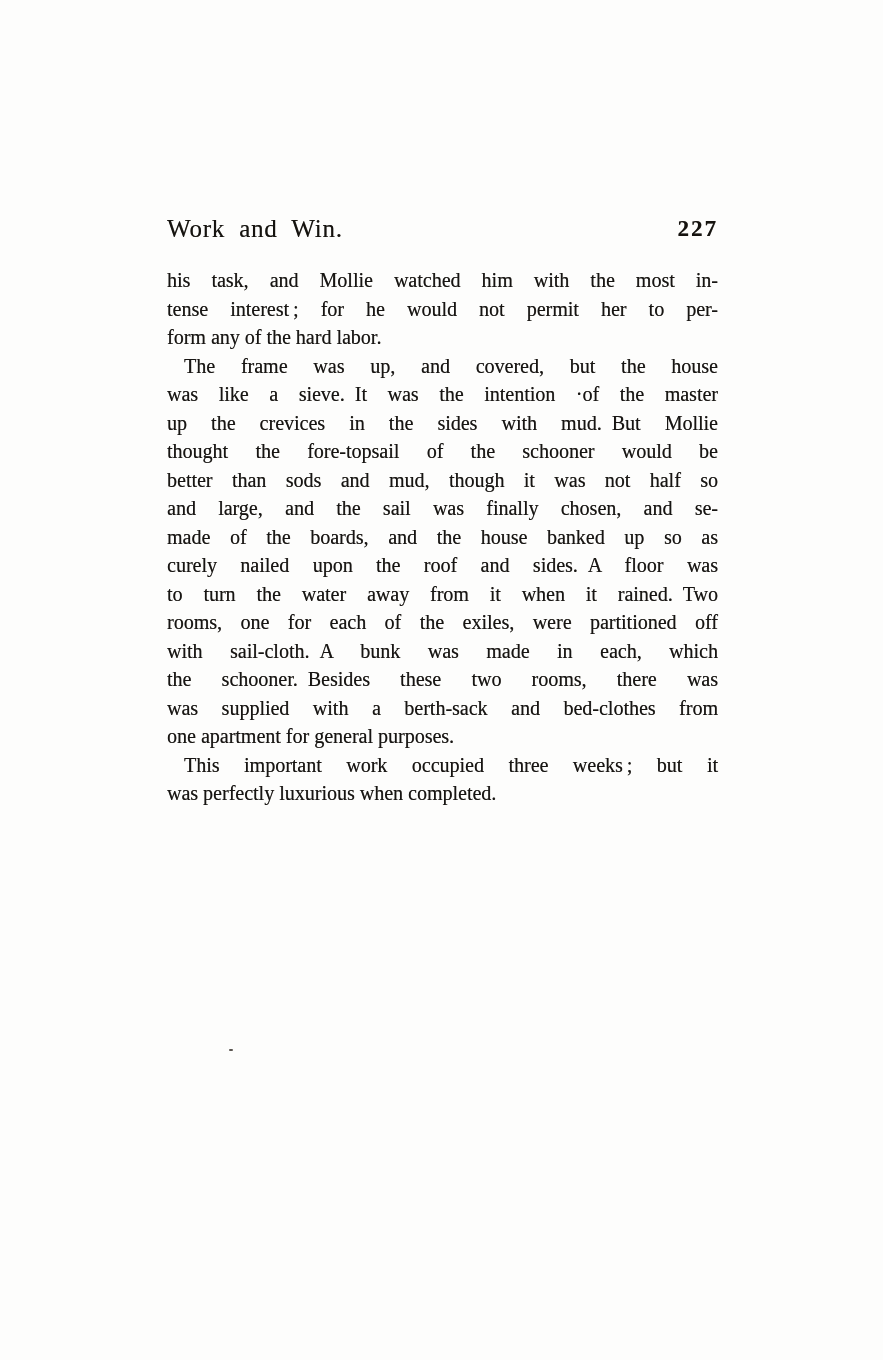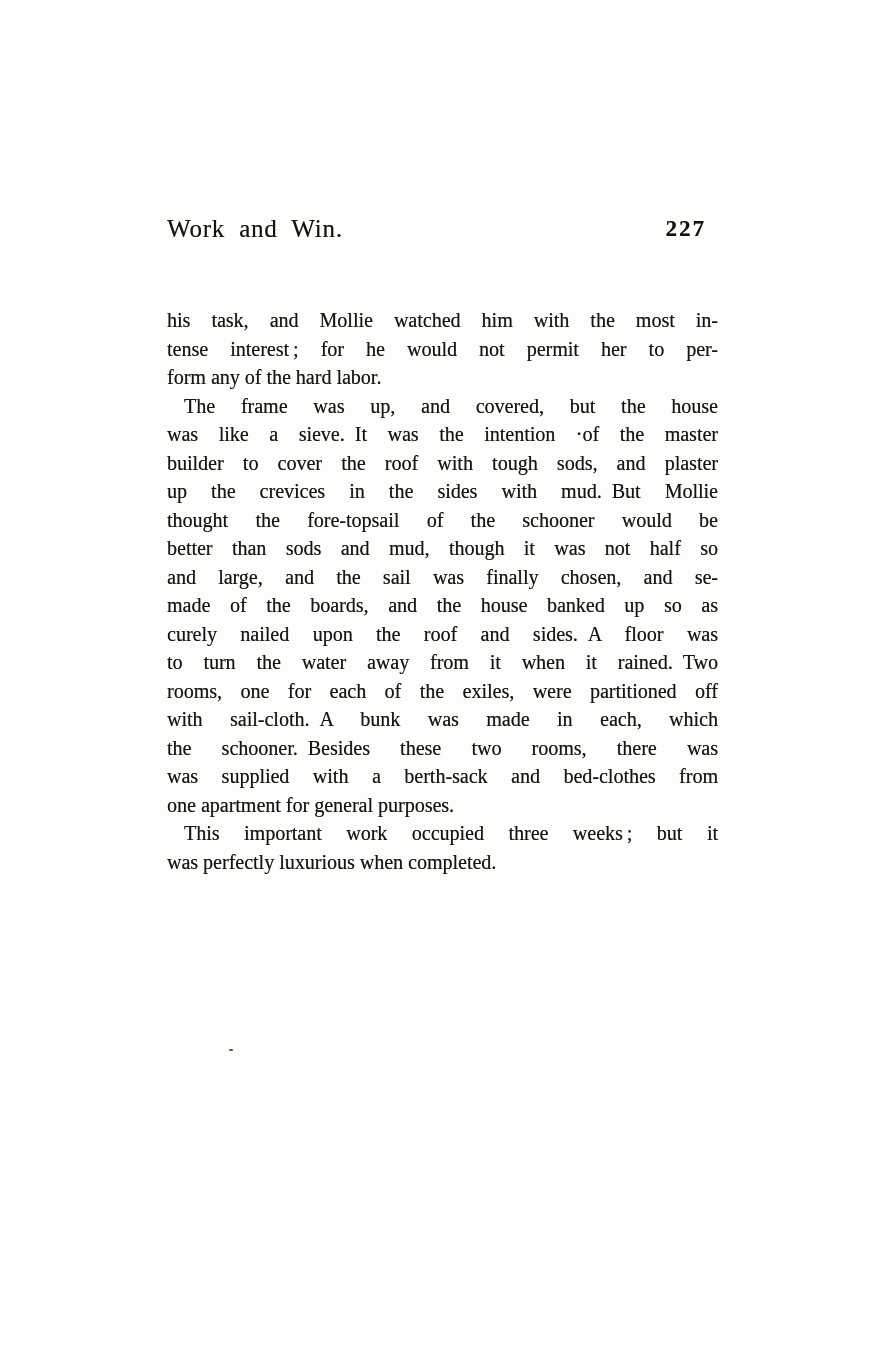--- a/index.html
+++ b/index.html
@@ -35,7 +35,7 @@
   }
   .page-number {
     position: absolute;
-    right: 12px;
+    right: 0;
     top: 1px;
     font-size: 23px;
     font-weight: 700;

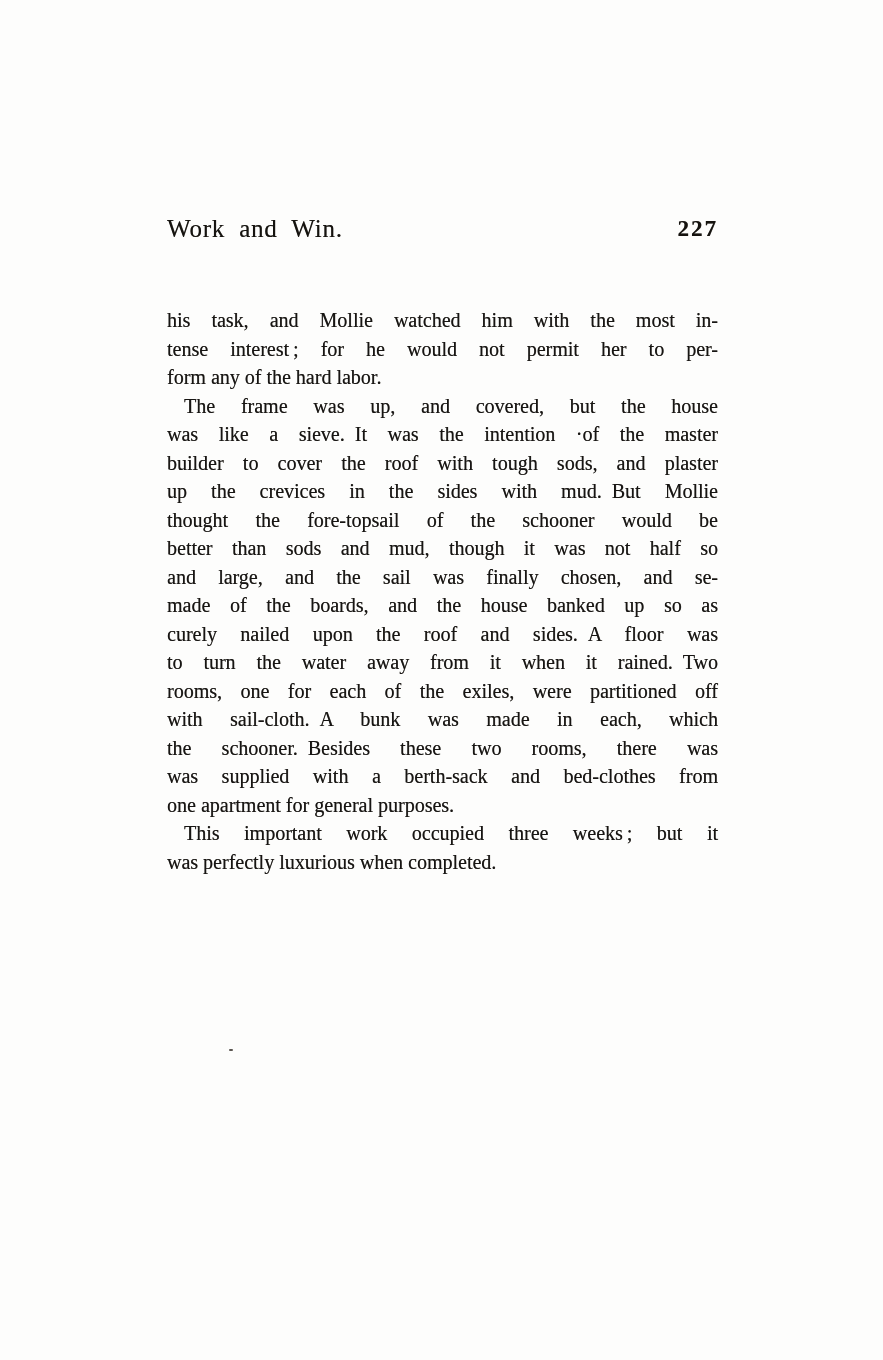--- a/index.html
+++ b/index.html
@@ -50,7 +50,6 @@
     top: 266px;
     left: 167px;
     width: 551px;
-    margin-top: 40px;
   }
   .para {
     margin: 0;

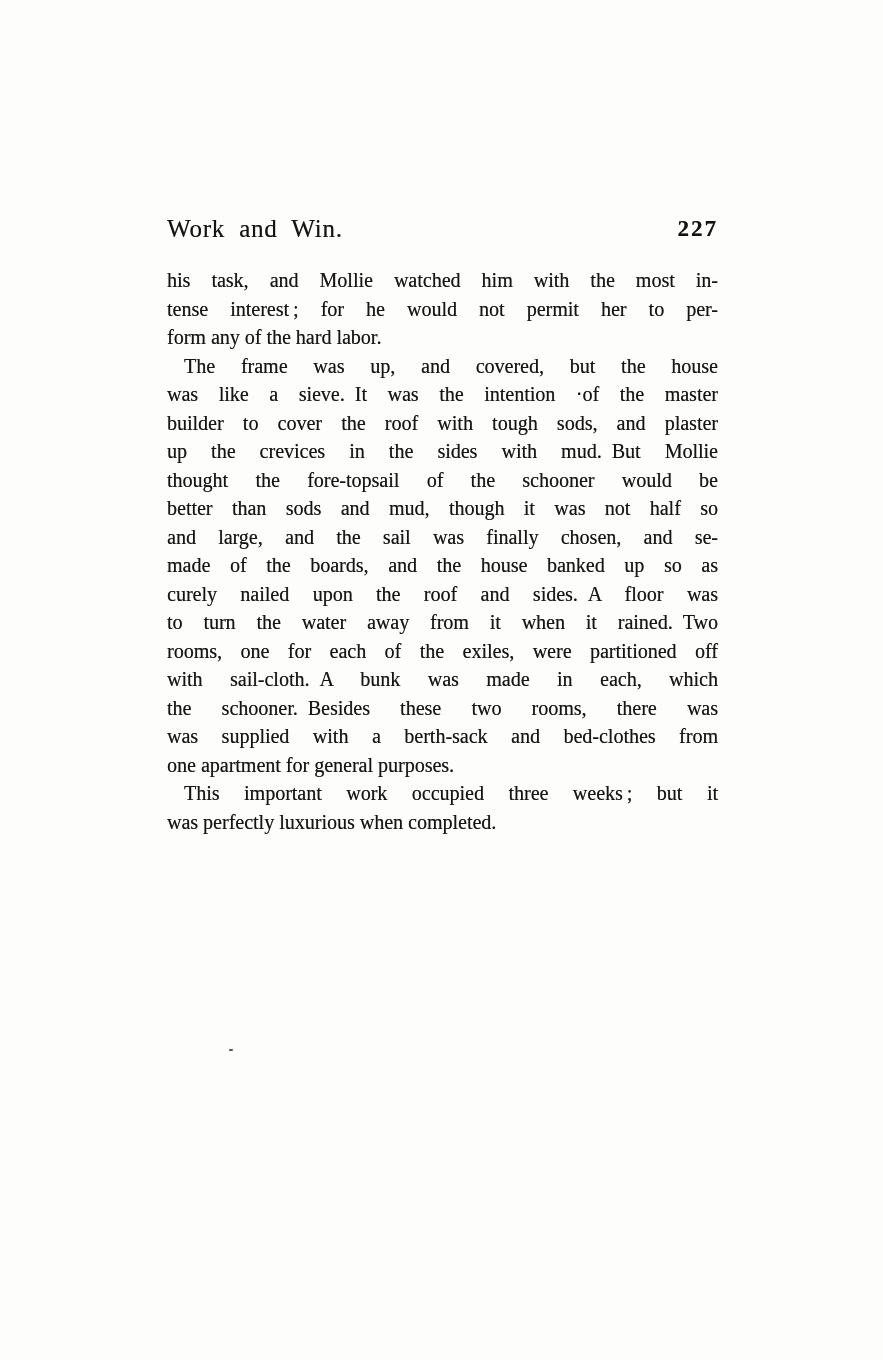--- a/index.html
+++ b/index.html
@@ -98,7 +98,6 @@
       <div class="para indent">
         <div class="line">The frame was up, and covered, but the house</div>
         <div class="line">was like a sieve. It was the intention ·of the master</div>
-        <div class="line">builder to cover the roof with tough sods, and plaster</div>
         <div class="line">up the crevices in the sides with mud. But Mollie</div>
         <div class="line">thought the fore-topsail of the schooner would be</div>
         <div class="line">better than sods and mud, though it was not half so</div>

